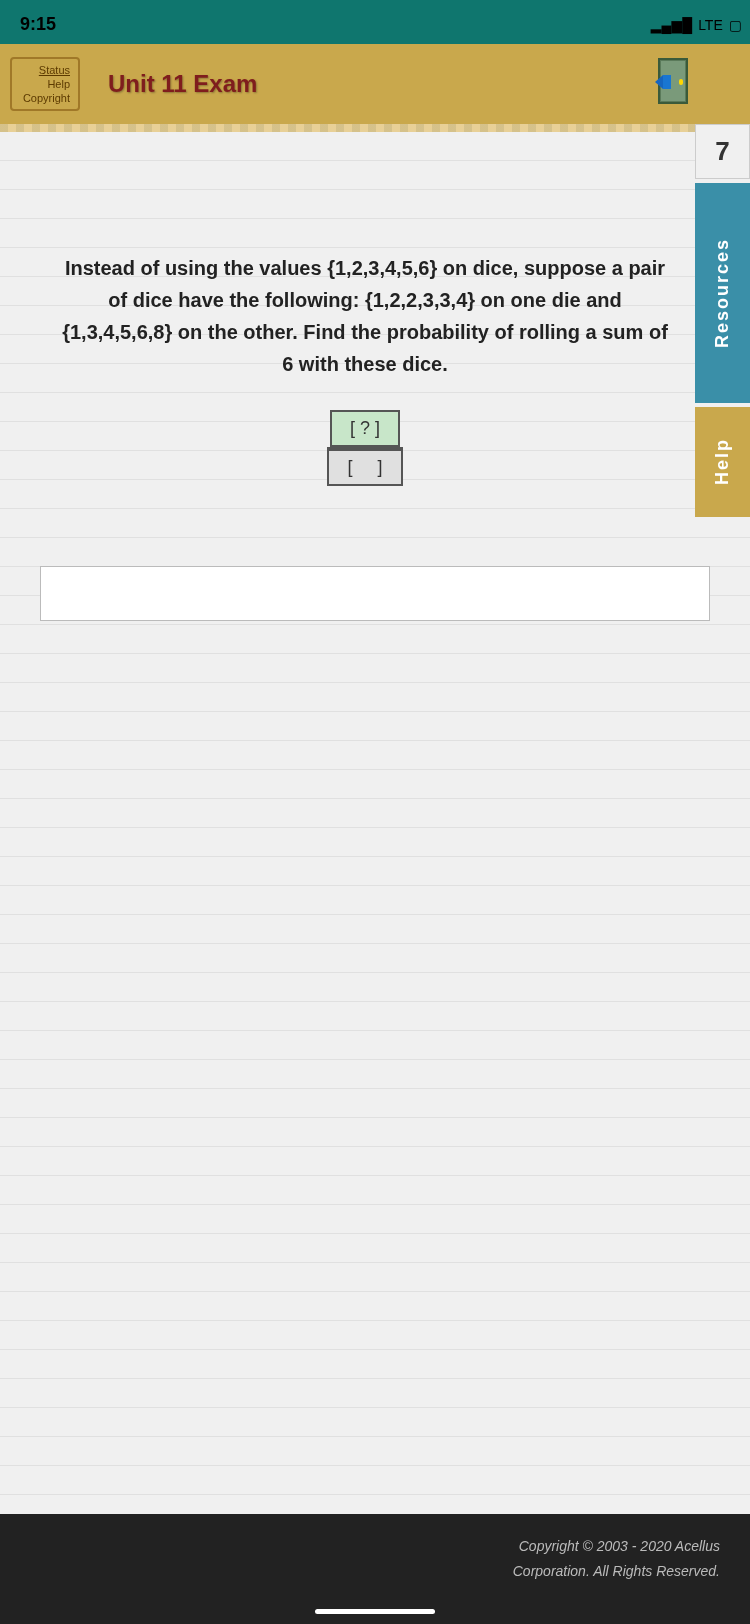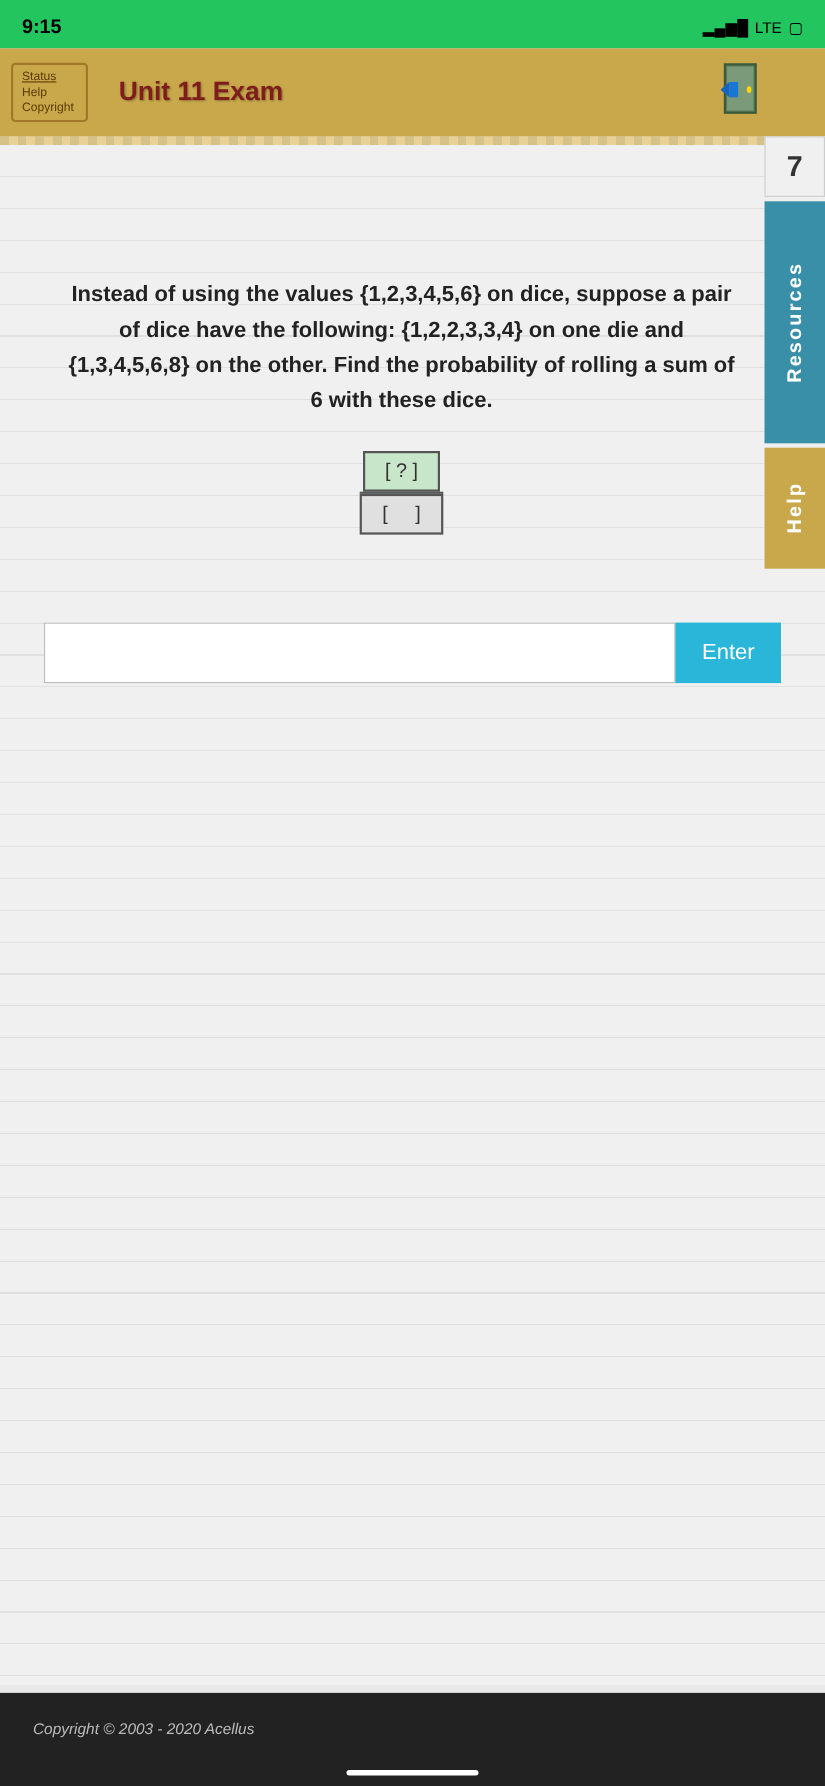--- a/index.html
+++ b/index.html
@@ -19,8 +19,8 @@
       display: flex;
       justify-content: space-between;
       align-items: center;
-      padding: 10px 20px 5px 20px;
-      background: #22c55e;
+      padding: 10px 8px 5px 20px;
+      background: #0f766e;
       height: 44px;
     }
     .status-time {

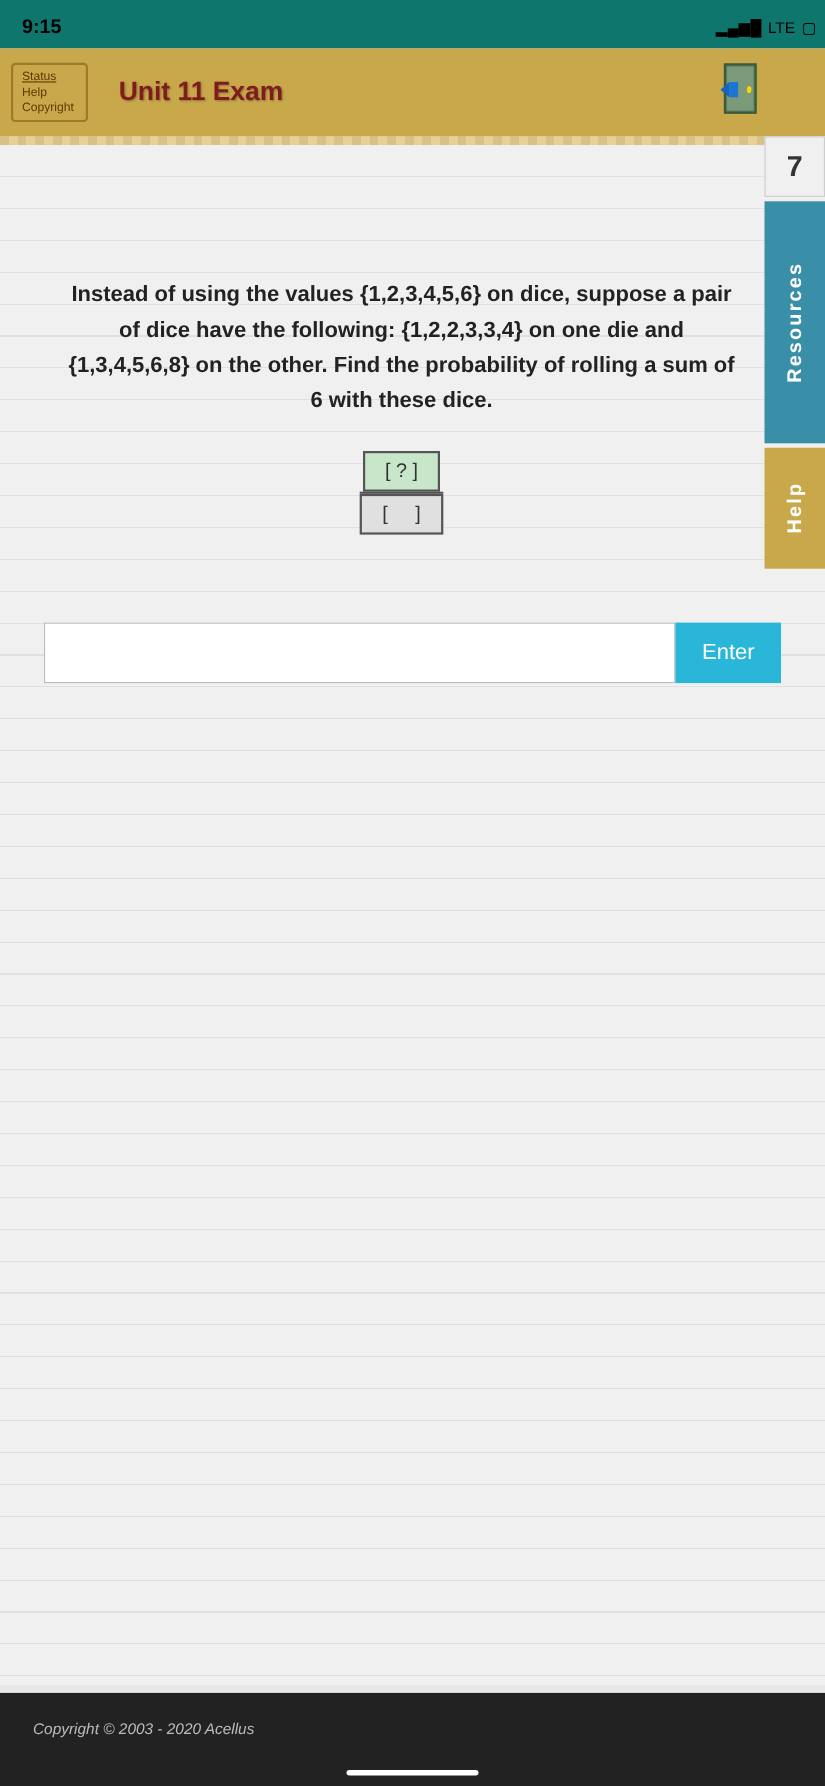--- a/index.html
+++ b/index.html
@@ -51,7 +51,7 @@
       border-radius: 4px;
       padding: 4px 8px;
       margin-left: 10px;
-      text-align: left;
+      text-align: right;
       font-size: 11px;
       color: #5c3a00;
       line-height: 1.3;

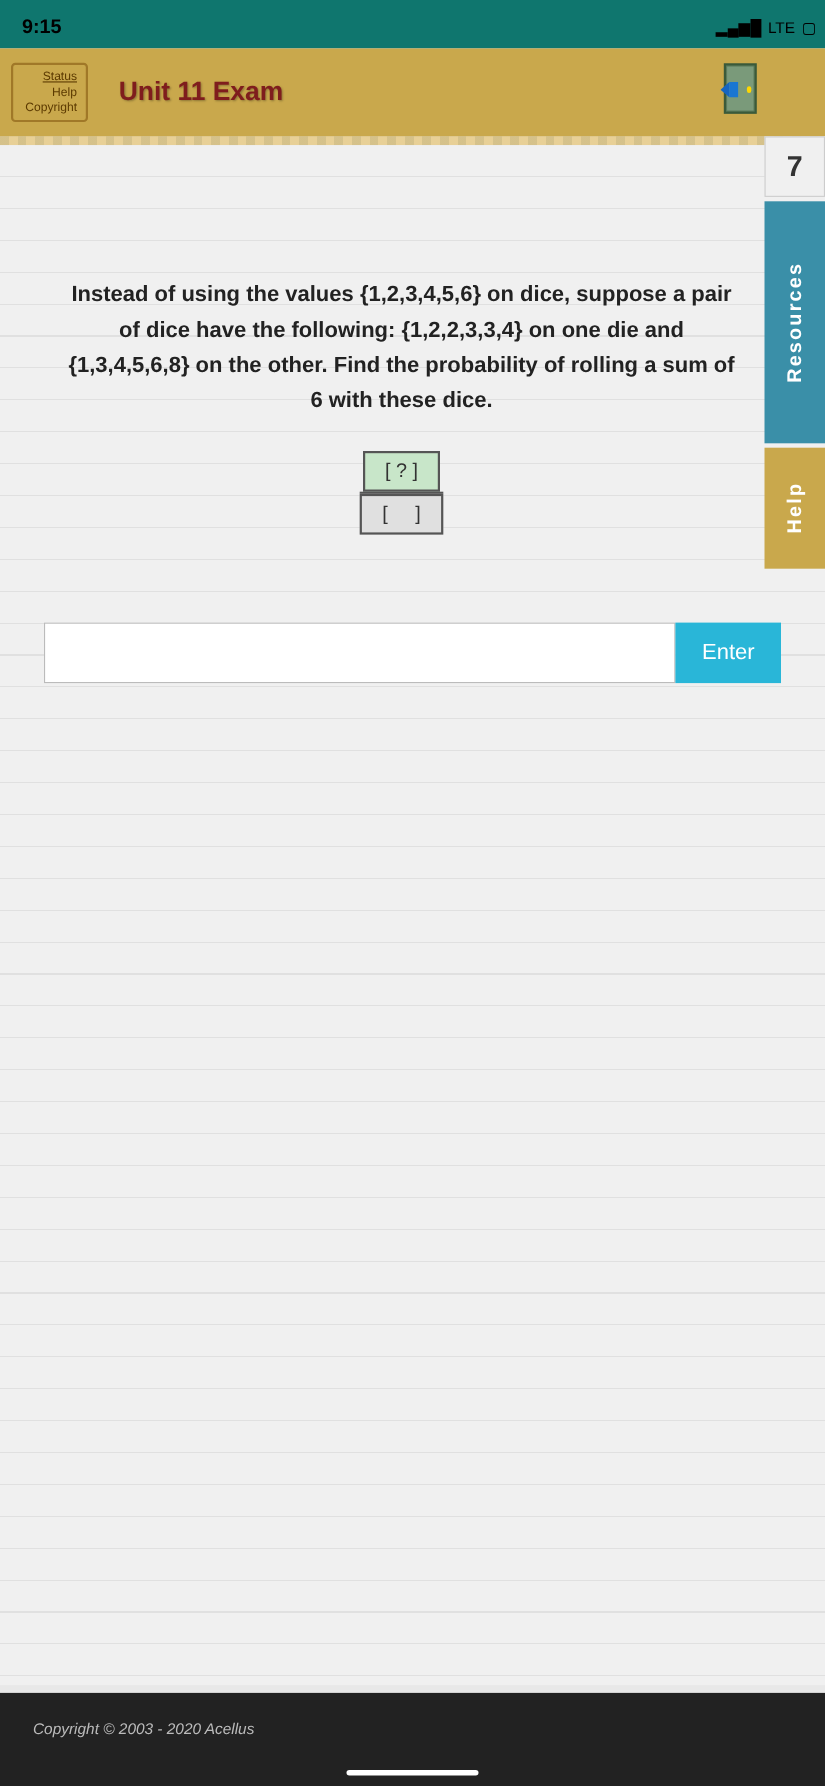--- a/index.html
+++ b/index.html
@@ -325,7 +325,6 @@
 
   <div class="answer-area">
     <input class="answer-input" type="text" placeholder="" style="">
-    <button class="enter-button">Enter</button>
   </div>
 
 </div>

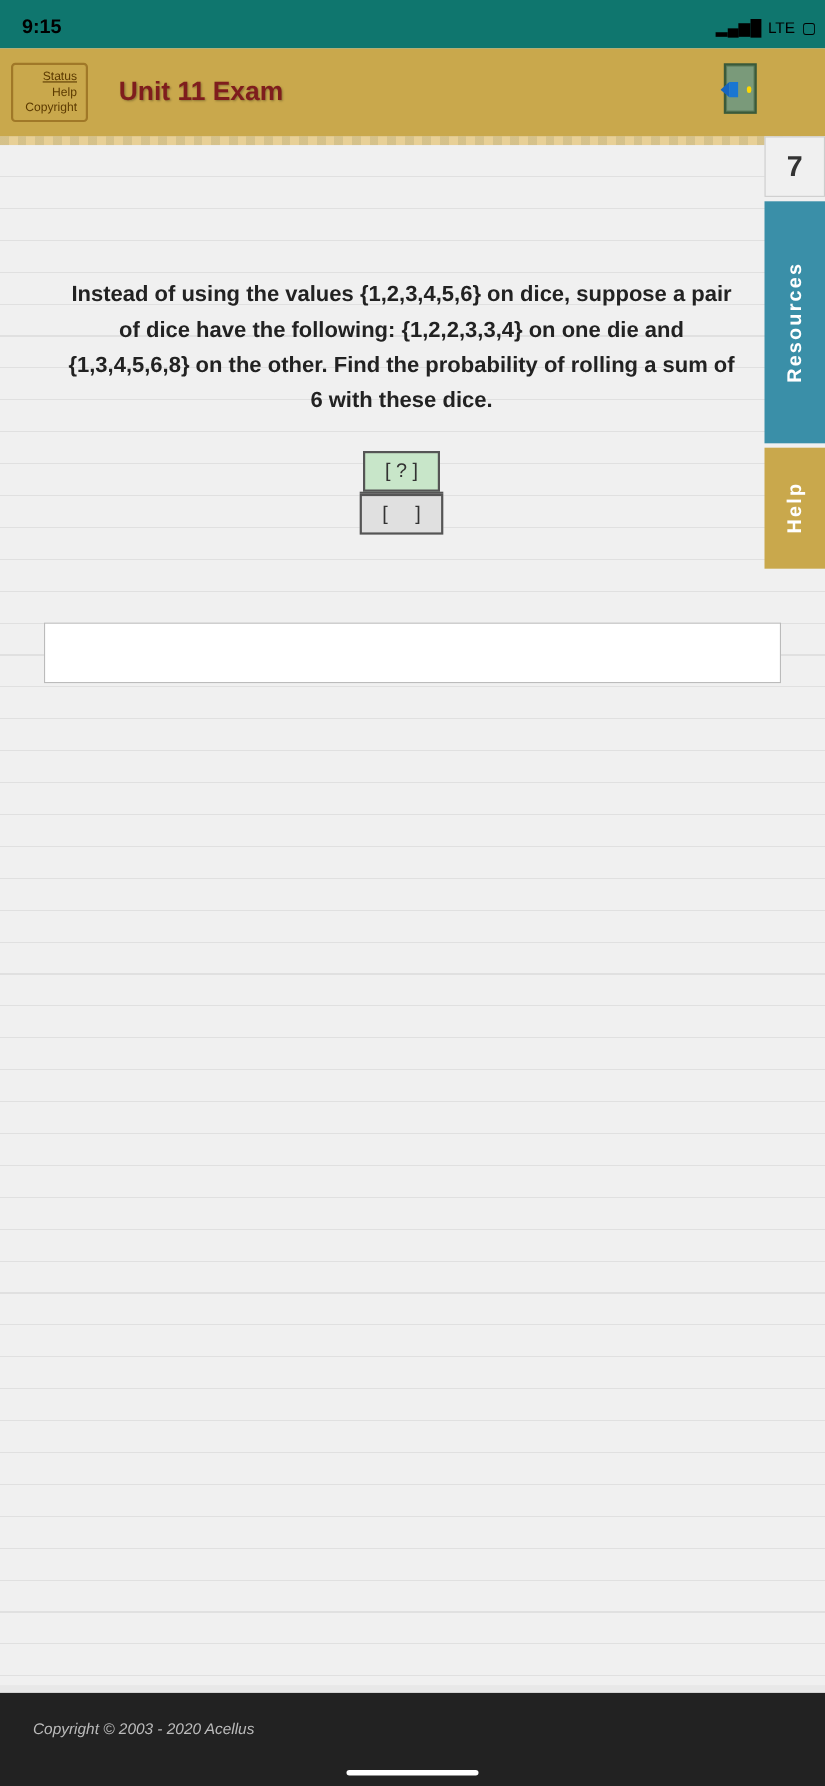--- a/index.html
+++ b/index.html
@@ -232,6 +232,7 @@
       right: 0;
       background: #222;
       padding: 20px 30px 40px 30px;
+      text-align: right;
     }
     .footer-text {
       color: #bbb;

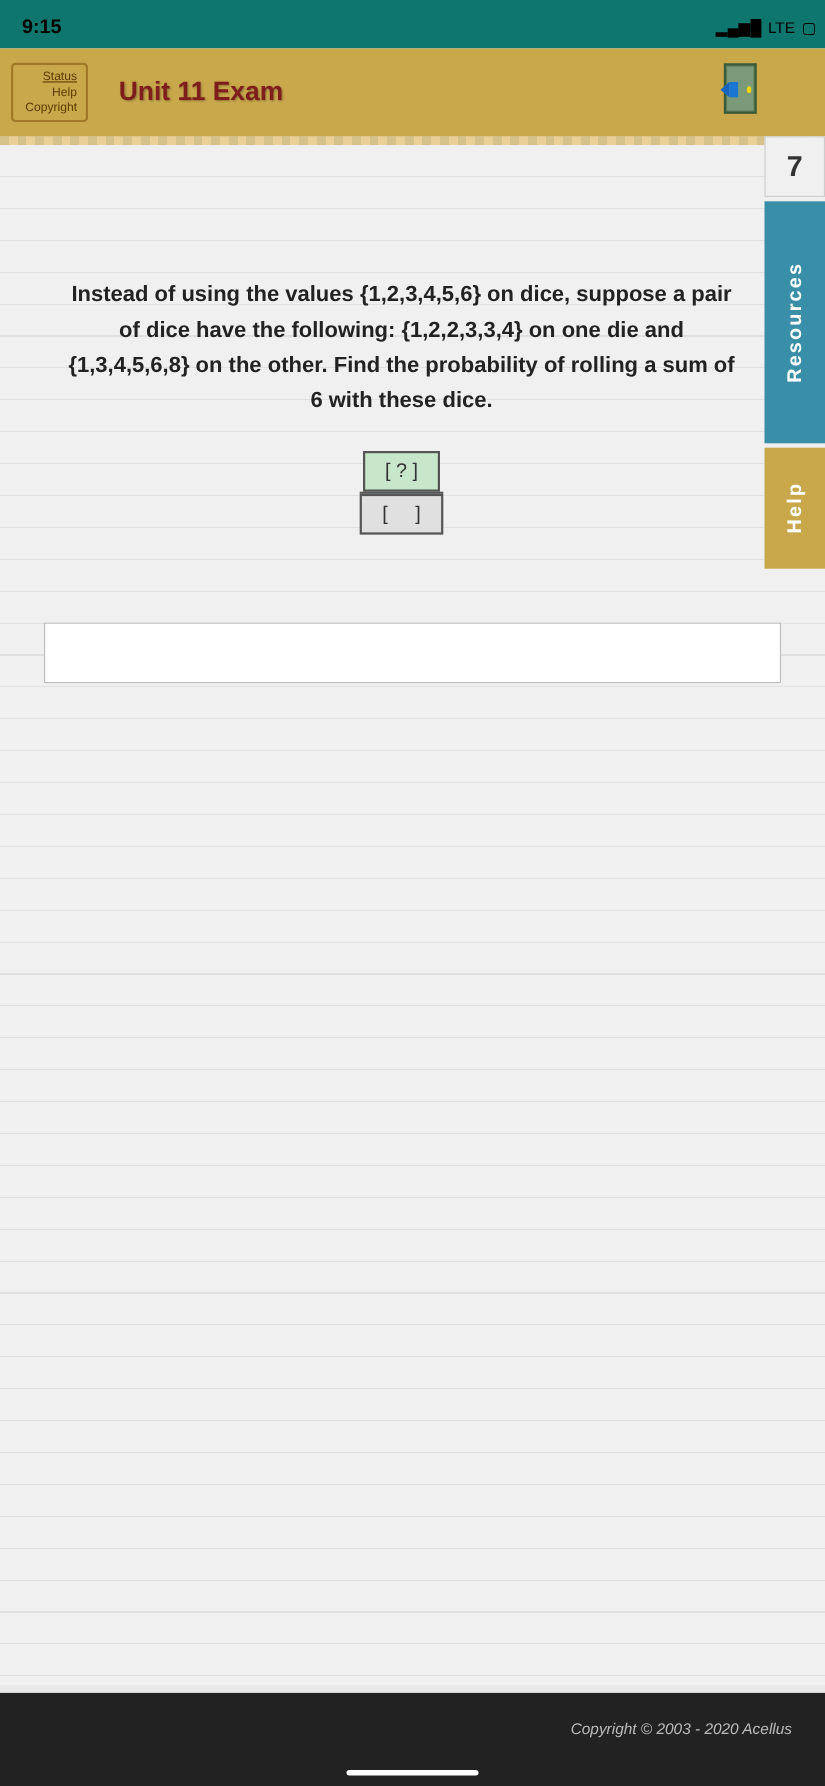--- a/index.html
+++ b/index.html
@@ -333,6 +333,7 @@
 <div class="footer">
   <div class="footer-text">
     <div>Copyright © 2003 - 2020 Acellus</div>
+    <div>Corporation.  All Rights Reserved.</div>
   </div>
   <div class="home-indicator"></div>
 </div>

